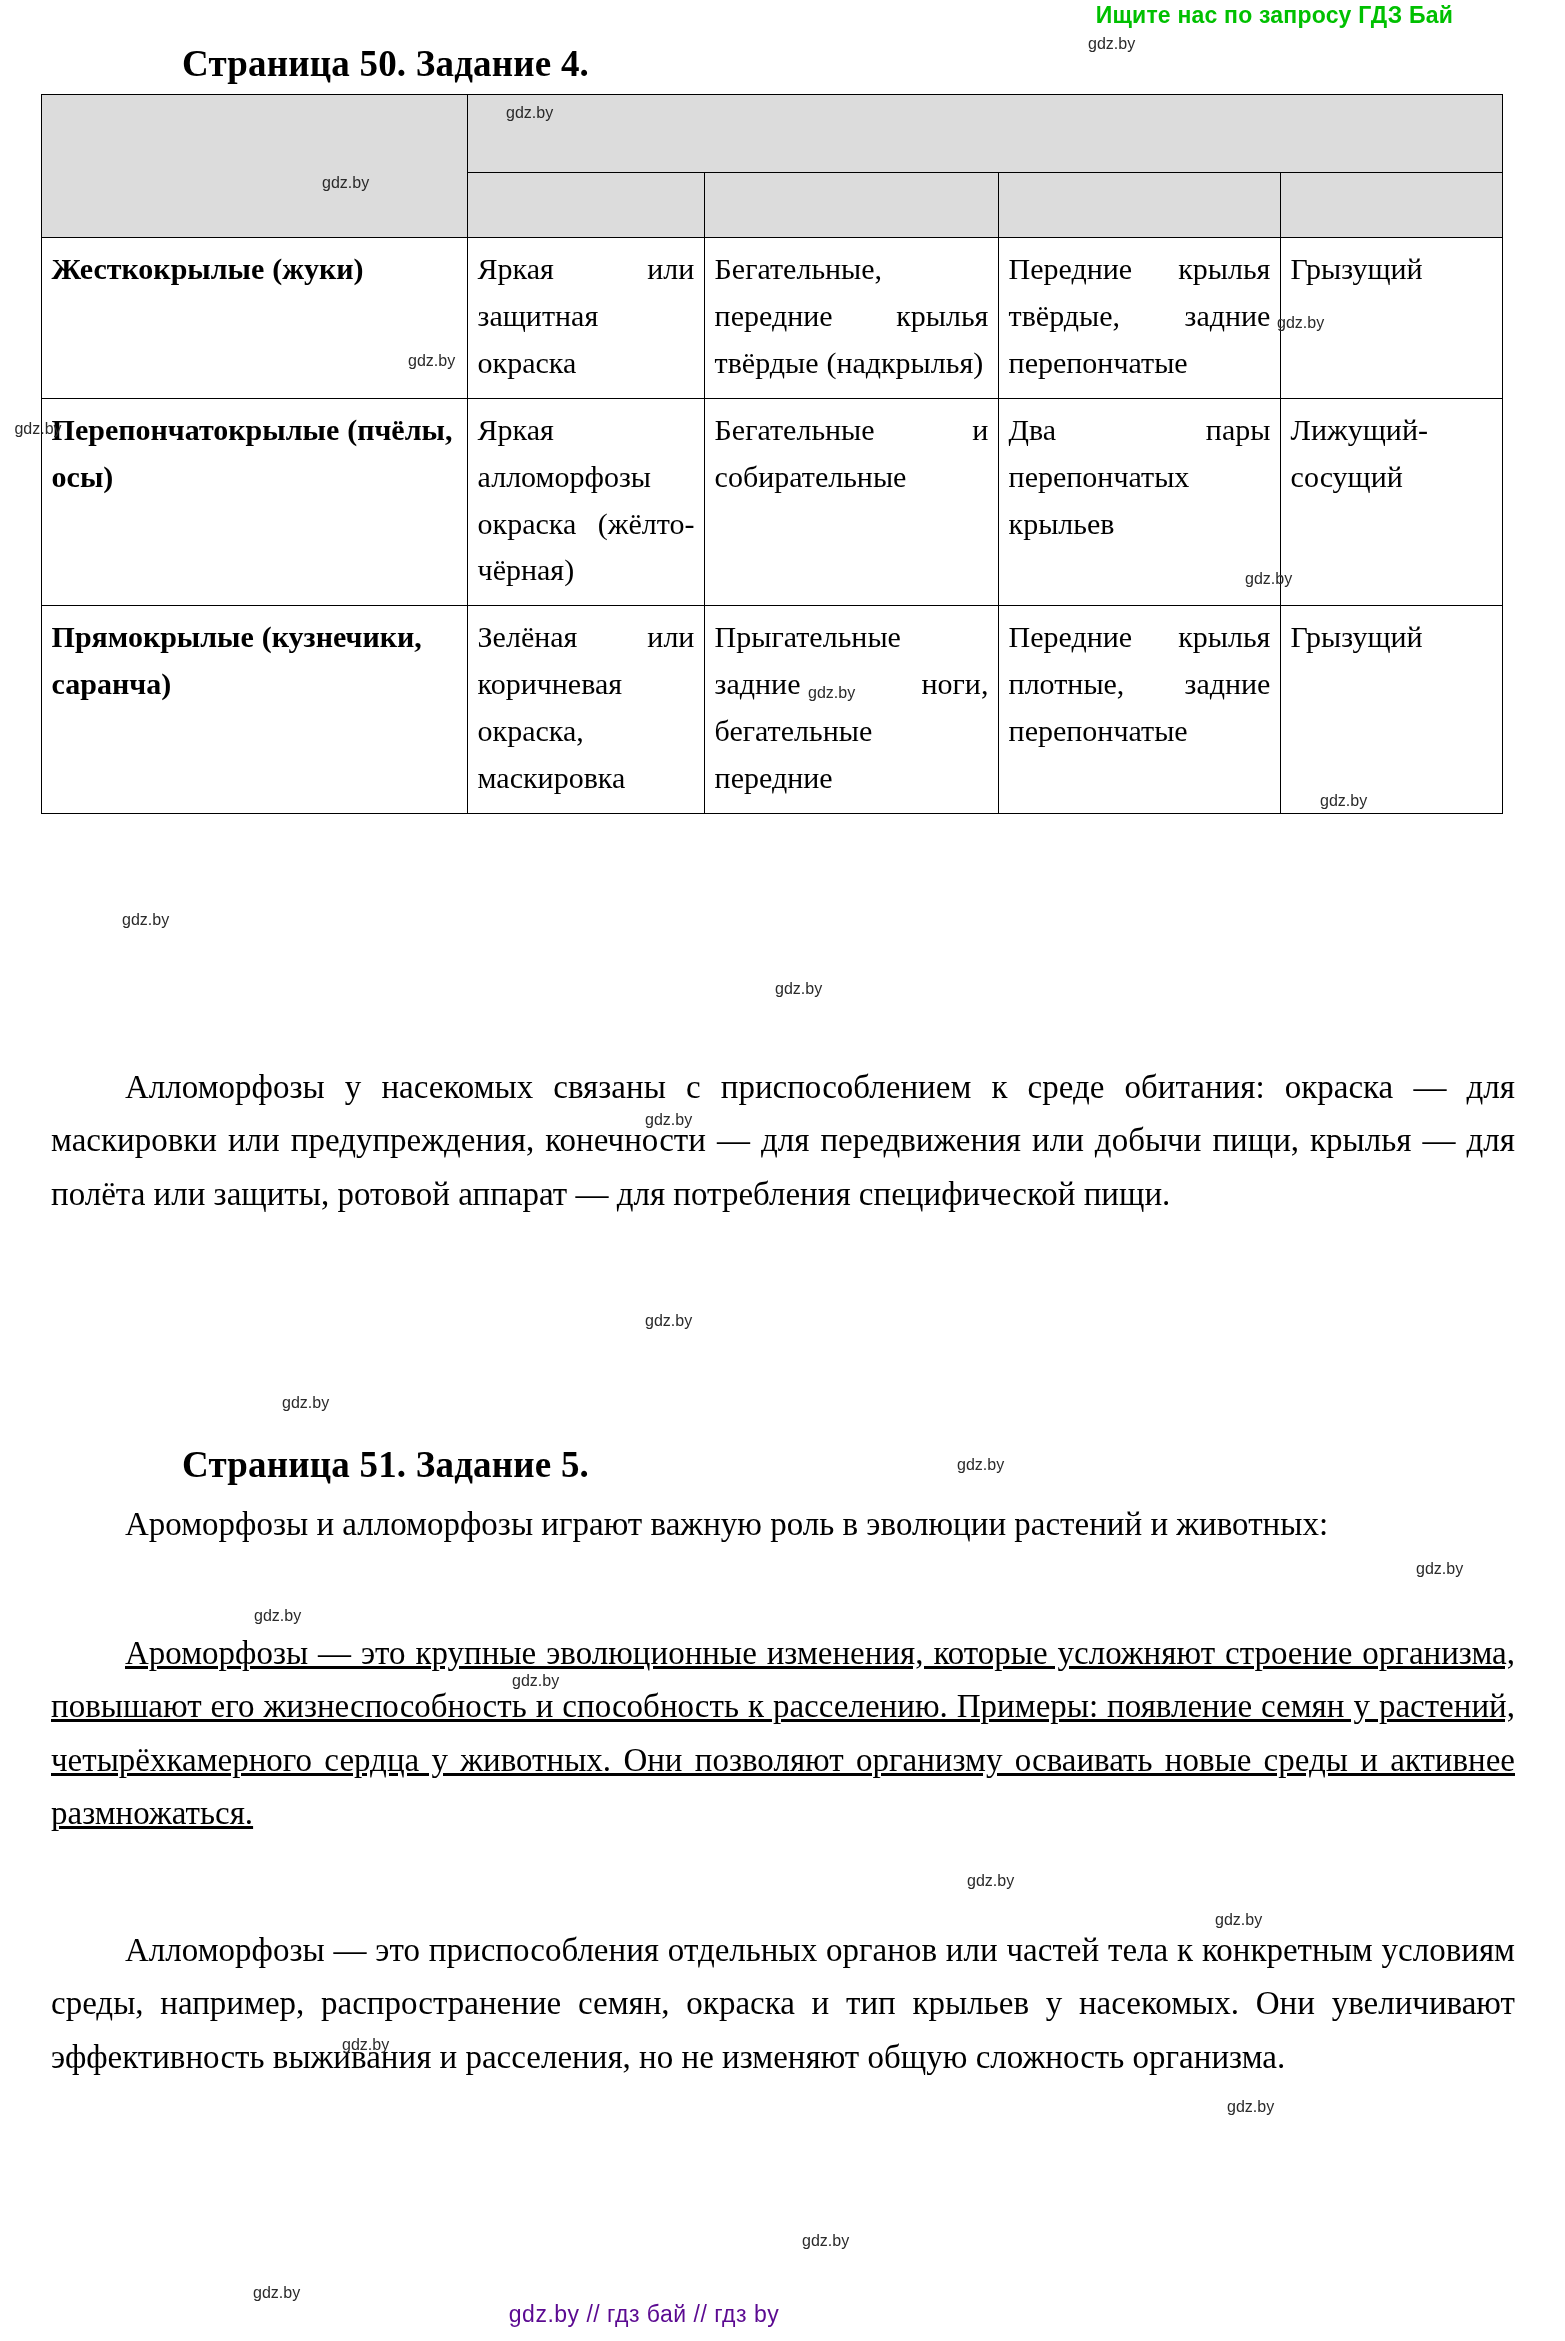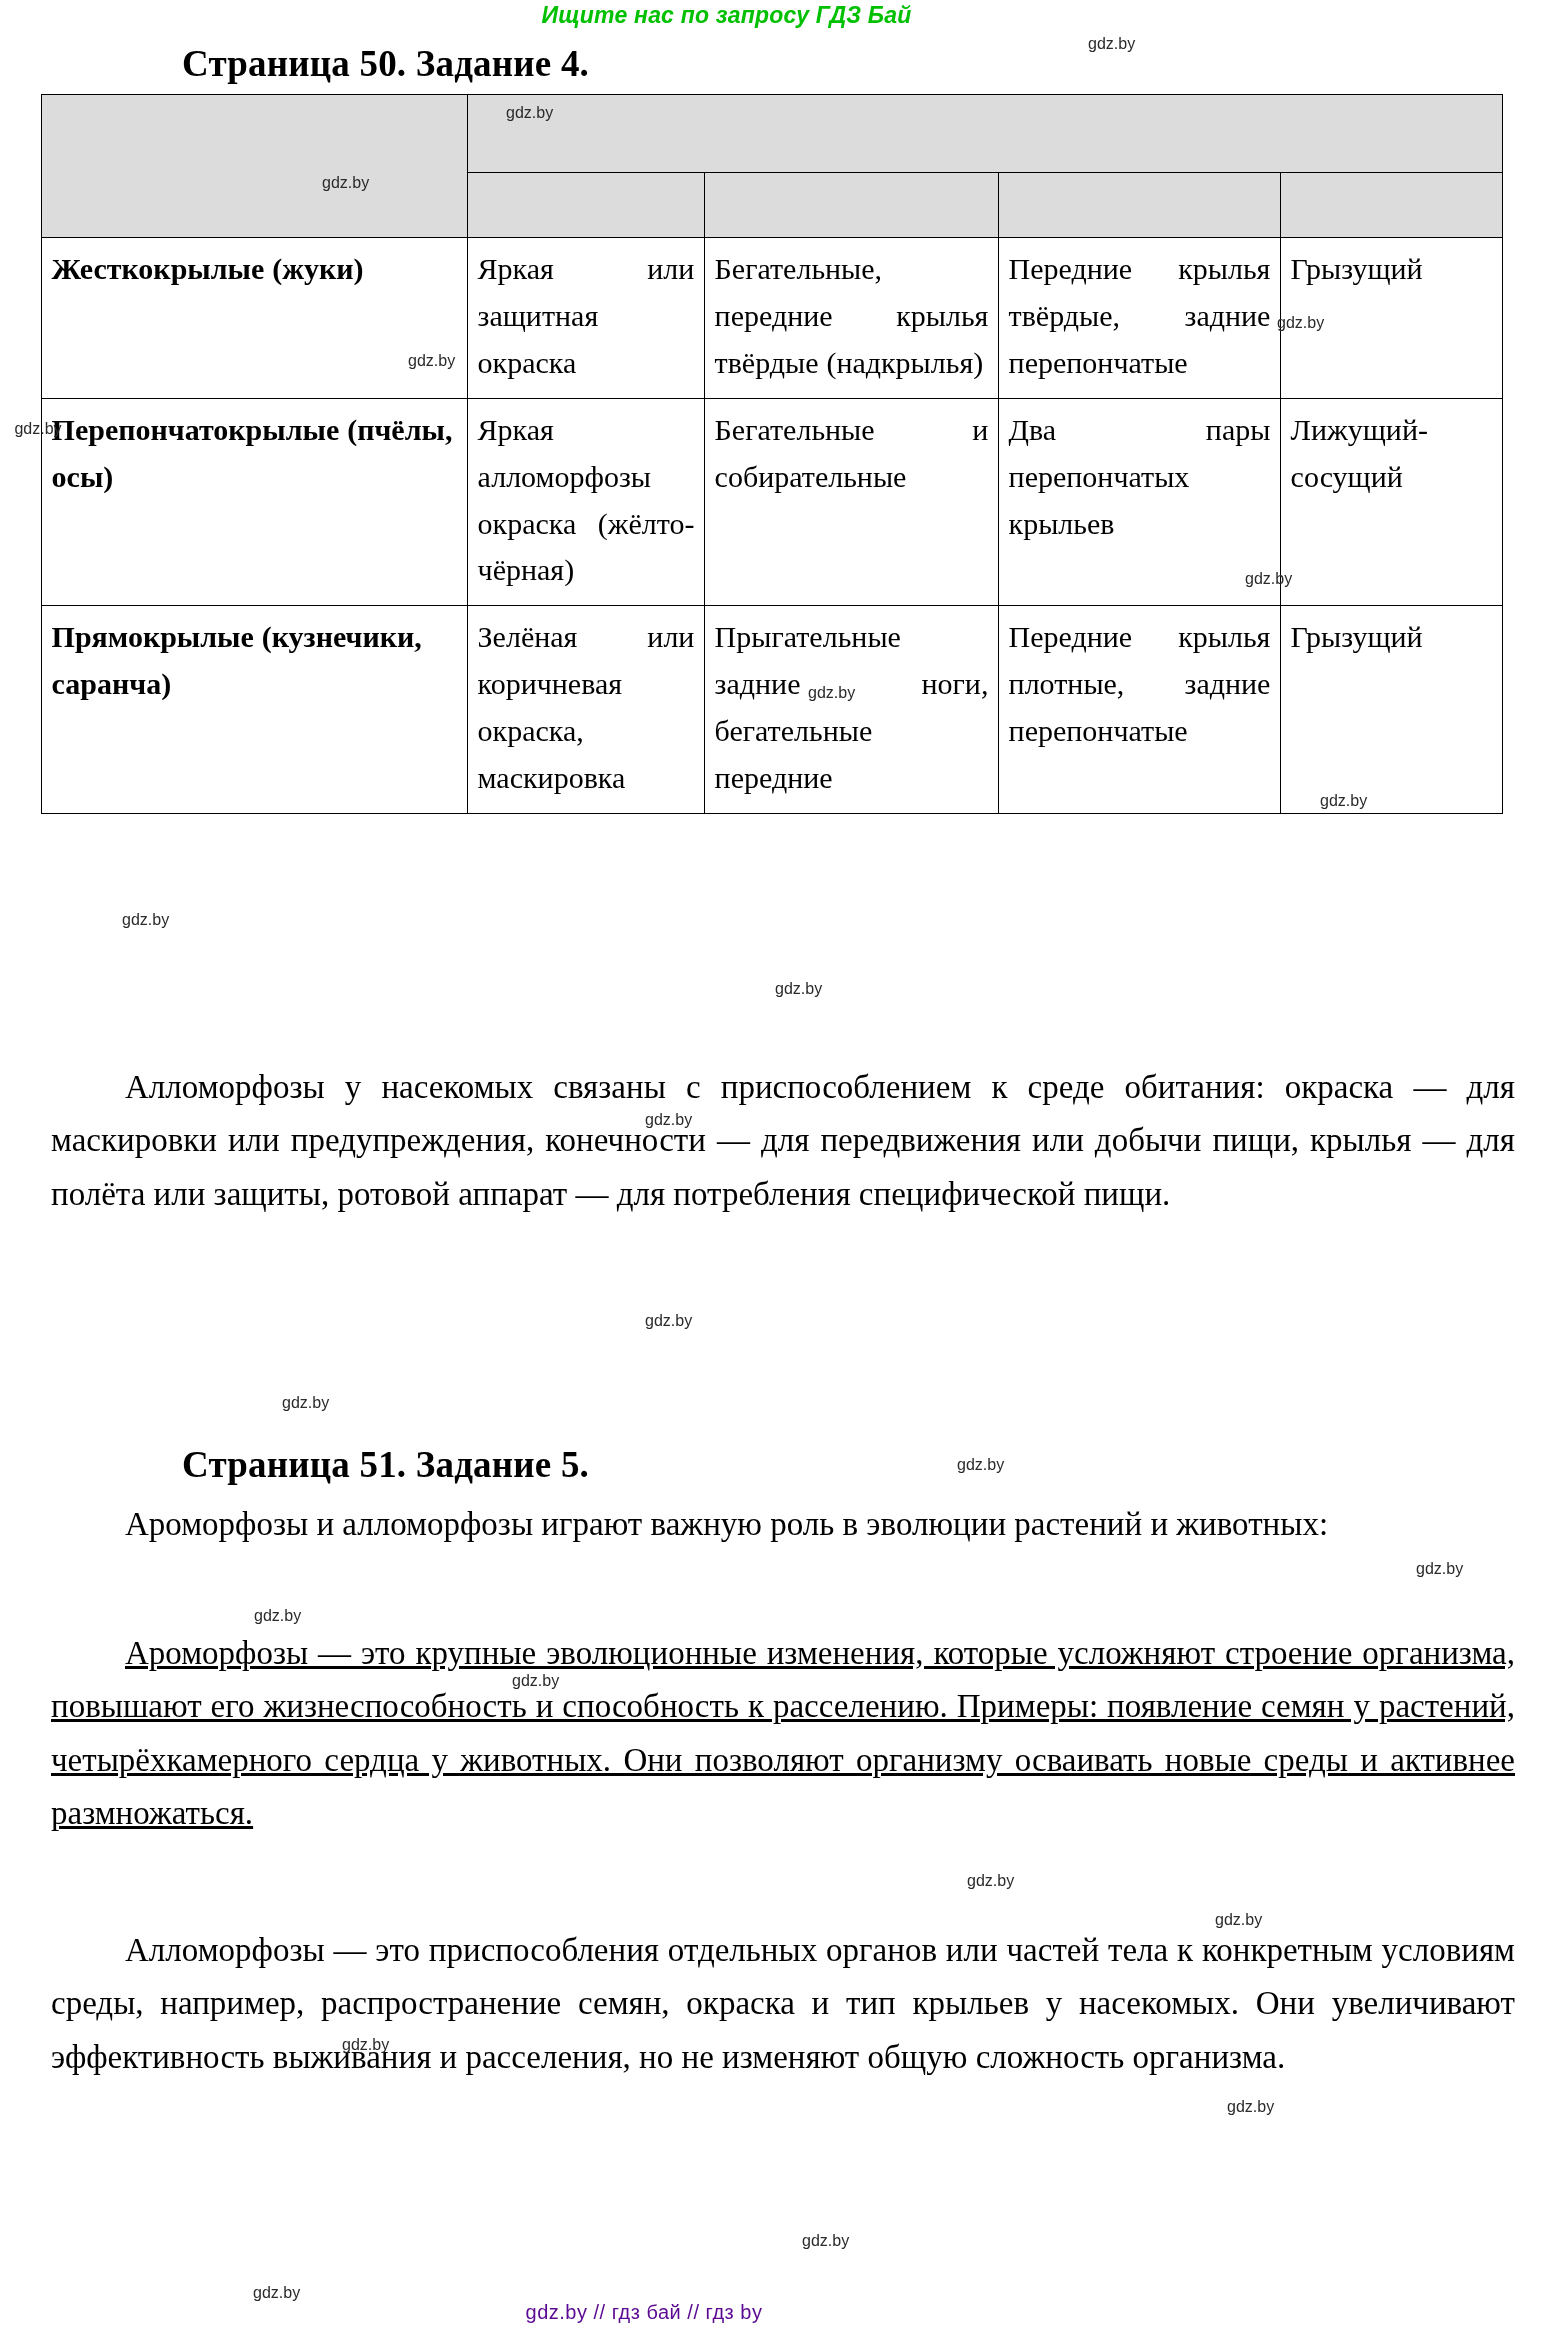--- a/index.html
+++ b/index.html
@@ -22,13 +22,12 @@
     top: 1.6px;
     left: 0;
     width: 1453px;
-    text-align: center;
+    text-align: right;
     font-family: "Liberation Sans", sans-serif;
     font-size: 23px;
     font-weight: bold;
     color: #00c000;
     letter-spacing: 0.2px;
-    font-style: italic;
   }
 
   

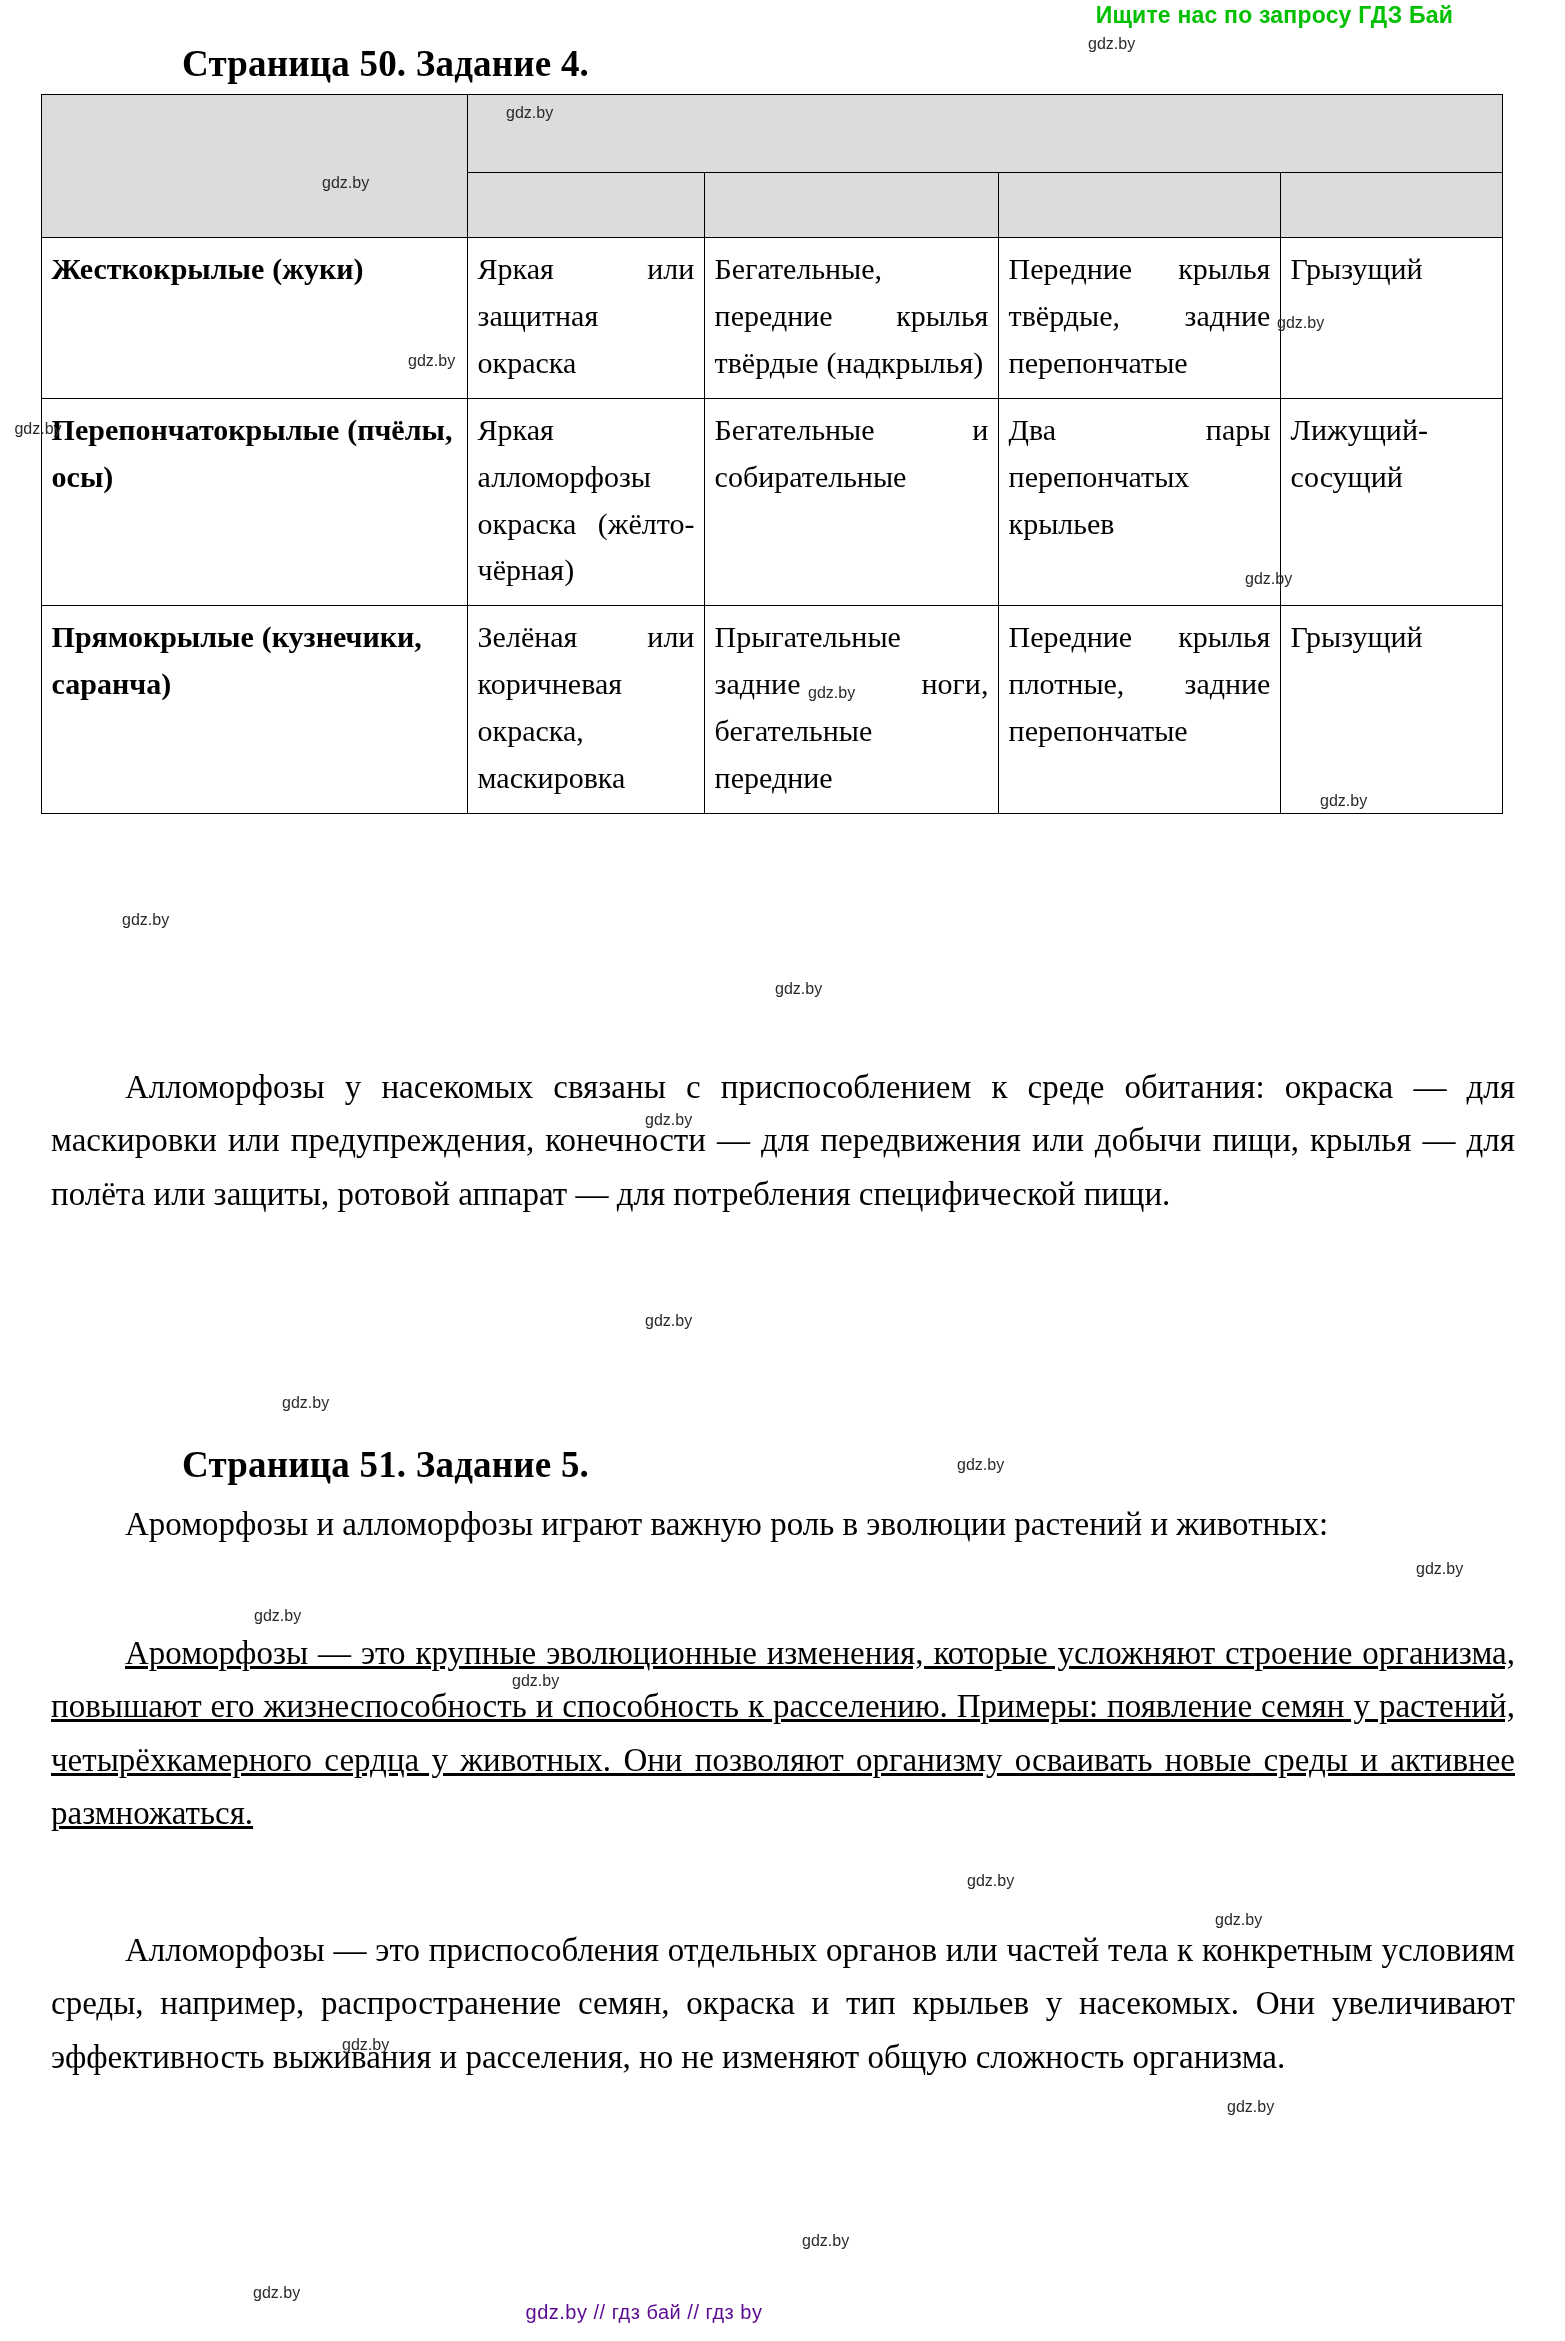--- a/index.html
+++ b/index.html
@@ -102,7 +102,7 @@
     width: 1288px;
     text-align: center;
     font-family: "Liberation Sans", sans-serif;
-    font-size: 20px;
+    font-size: 23px;
     color: #5b0a91;
     letter-spacing: 0.5px;
   }

